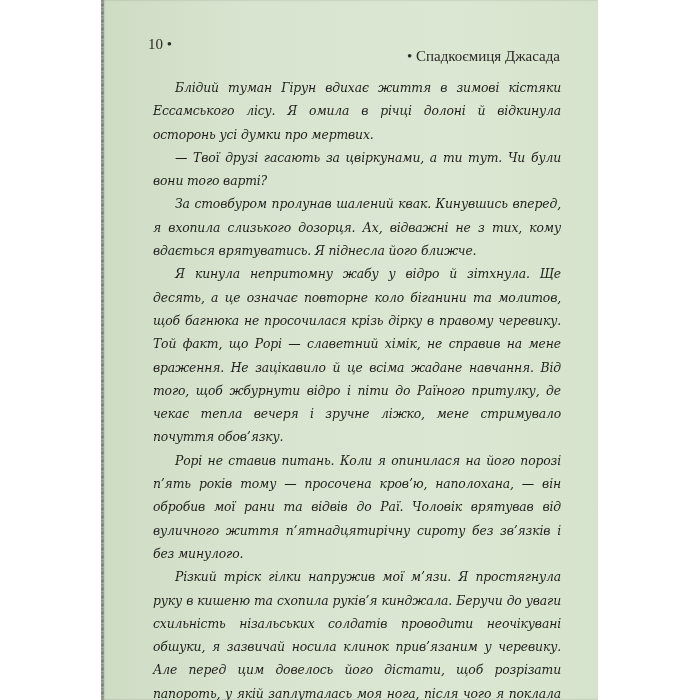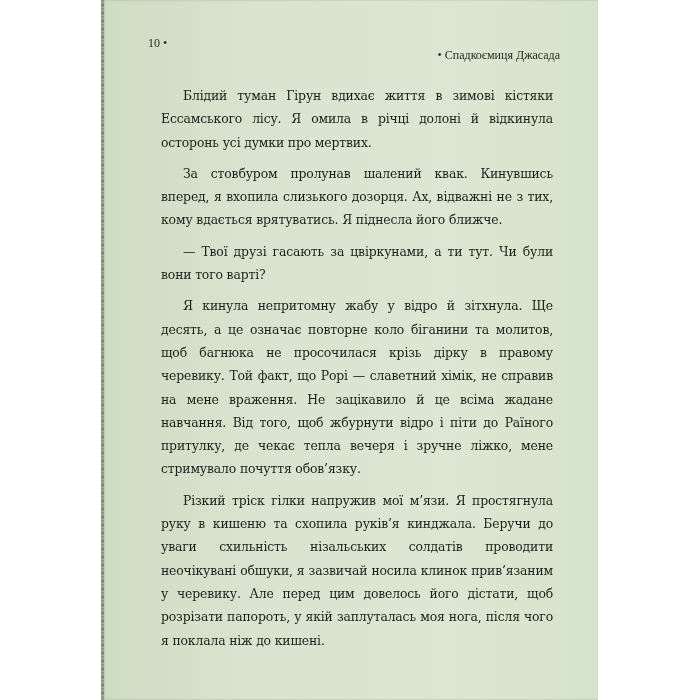--- a/index.html
+++ b/index.html
@@ -35,7 +35,7 @@
       width: 412px;
       height: 20px;
       font-family: "Liberation Serif", serif;
-      font-size: 12px;
+      font-size: 15px;
       color: #2a2a26;
     }
     .folio {

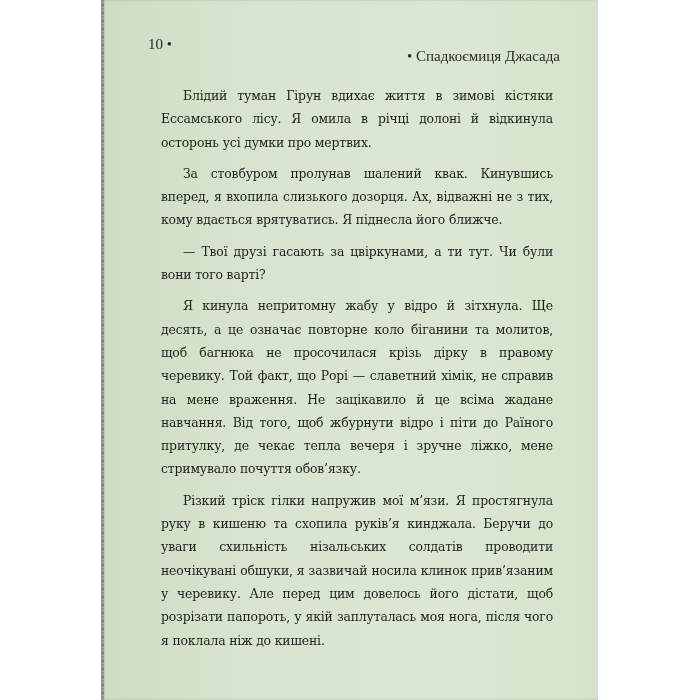--- a/index.html
+++ b/index.html
@@ -61,8 +61,9 @@
       letter-spacing: -0.15px;
     }
     .body-text p {
-      margin: 8px;
+      margin: 0;
       text-indent: 22px;
+      font-style: italic;
     }
   </style>
 </head>

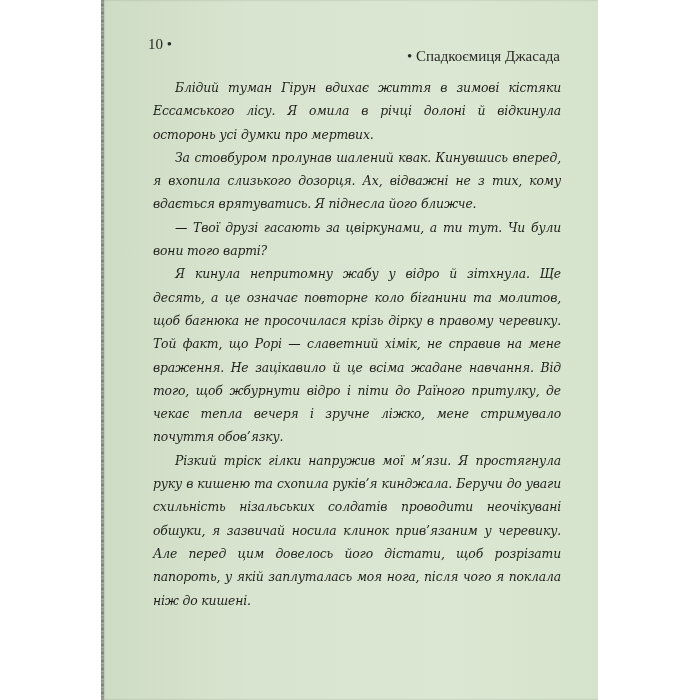--- a/index.html
+++ b/index.html
@@ -79,8 +79,8 @@
 
 <div class="body-text">
   <p>Блідий туман Гірун вдихає життя в зимові кістяки Ессамського лісу. Я омила в річці долоні й відкинула осторонь усі думки про мертвих.</p>
+  <p>— Твої друзі гасають за цвіркунами, а ти тут. Чи були вони того варті?</p>
   <p>За стовбуром пролунав шалений квак. Кинувшись вперед, я вхопила слизького дозорця. Ах, відважні не з тих, кому вдається врятуватись. Я піднесла його ближче.</p>
-  <p>— Твої друзі гасають за цвіркунами, а ти тут. Чи були вони того варті?</p>
   <p>Я кинула непритомну жабу у відро й зітхнула. Ще десять, а це означає повторне коло біганини та молитов, щоб багнюка не просочилася крізь дірку в правому черевику. Той факт, що Рорі — славетний хімік, не справив на мене враження. Не зацікавило й це всіма жадане навчання. Від того, щоб жбурнути відро і піти до Раїного притулку, де чекає тепла вечеря і зручне ліжко, мене стримувало почуття обов’язку.</p>
   <p>Різкий тріск гілки напружив мої м’язи. Я простягнула руку в кишеню та схопила руків’я кинджала. Беручи до уваги схильність нізальських солдатів проводити неочікувані обшуки, я зазвичай носила клинок прив’язаним у черевику. Але перед цим довелось його дістати, щоб розрізати папороть, у якій заплуталась моя нога, після чого я поклала ніж до кишені.</p>
 

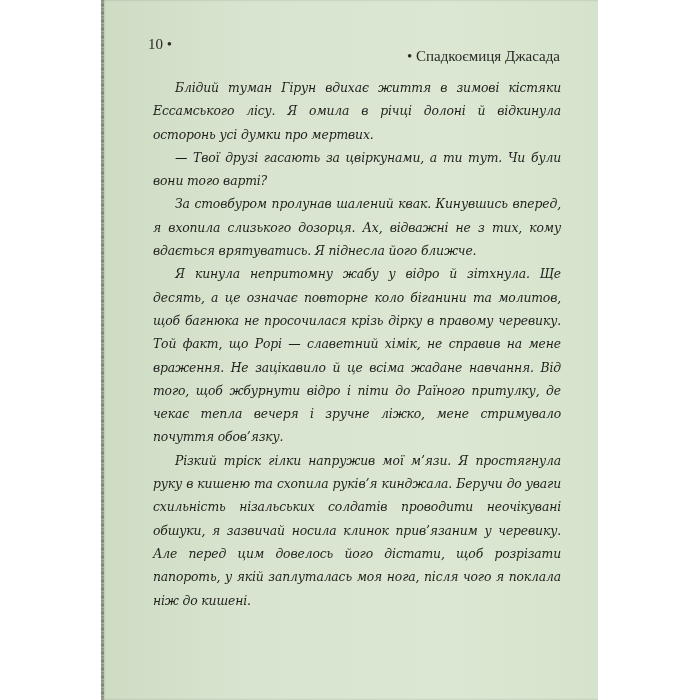--- a/index.html
+++ b/index.html
@@ -82,6 +82,7 @@
   <p>— Твої друзі гасають за цвіркунами, а ти тут. Чи були вони того варті?</p>
   <p>За стовбуром пролунав шалений квак. Кинувшись вперед, я вхопила слизького дозорця. Ах, відважні не з тих, кому вдається врятуватись. Я піднесла його ближче.</p>
   <p>Я кинула непритомну жабу у відро й зітхнула. Ще десять, а це означає повторне коло біганини та молитов, щоб багнюка не просочилася крізь дірку в правому черевику. Той факт, що Рорі — славетний хімік, не справив на мене враження. Не зацікавило й це всіма жадане навчання. Від того, щоб жбурнути відро і піти до Раїного притулку, де чекає тепла вечеря і зручне ліжко, мене стримувало почуття обов’язку.</p>
+  <p>Рорі не ставив питань. Коли я опинилася на його порозі п’ять років тому — просочена кров’ю, наполохана, — він обробив мої рани та відвів до Раї. Чоловік врятував від вуличного життя п’ятнадцятирічну сироту без зв’язків і без минулого.</p>
   <p>Різкий тріск гілки напружив мої м’язи. Я простягнула руку в кишеню та схопила руків’я кинджала. Беручи до уваги схильність нізальських солдатів проводити неочікувані обшуки, я зазвичай носила клинок прив’язаним у черевику. Але перед цим довелось його дістати, щоб розрізати папороть, у якій заплуталась моя нога, після чого я поклала ніж до кишені.</p>
 
 </div>

